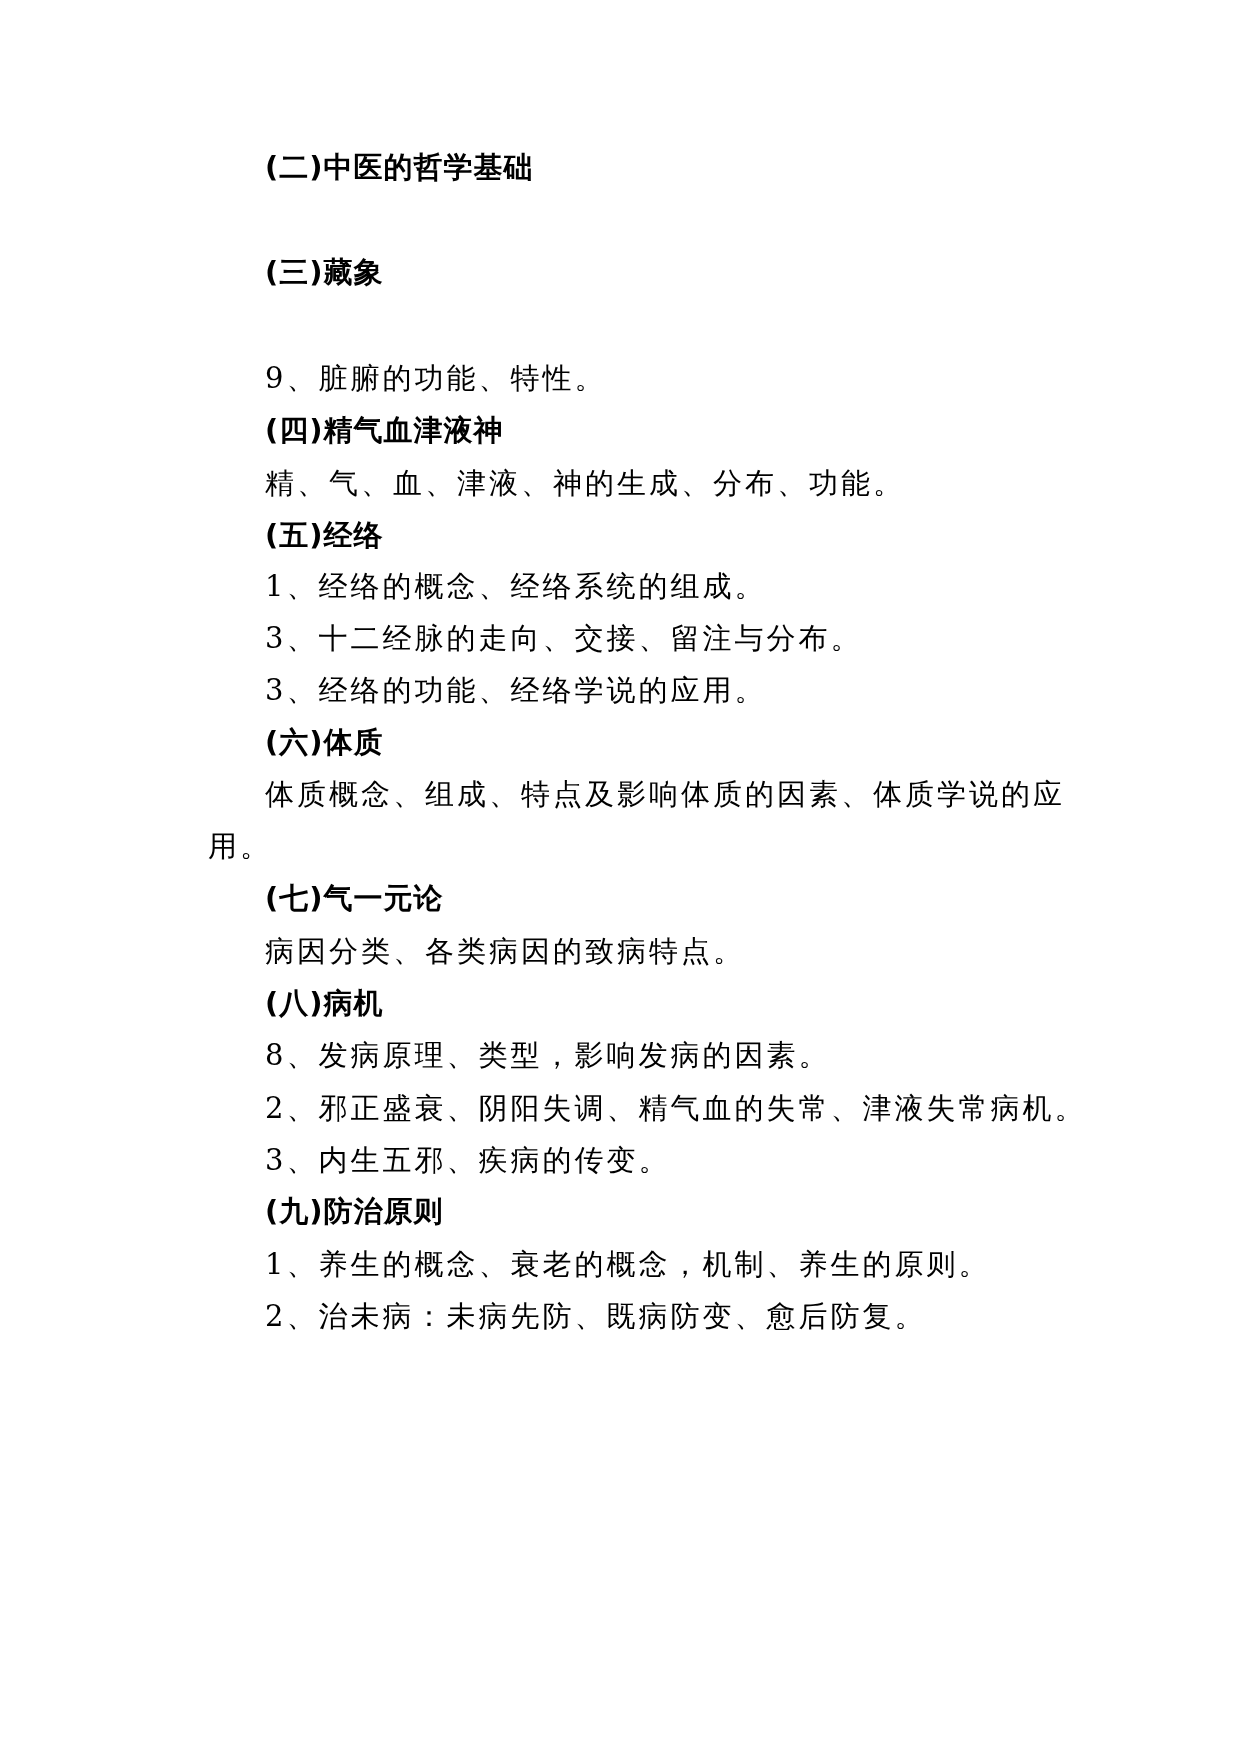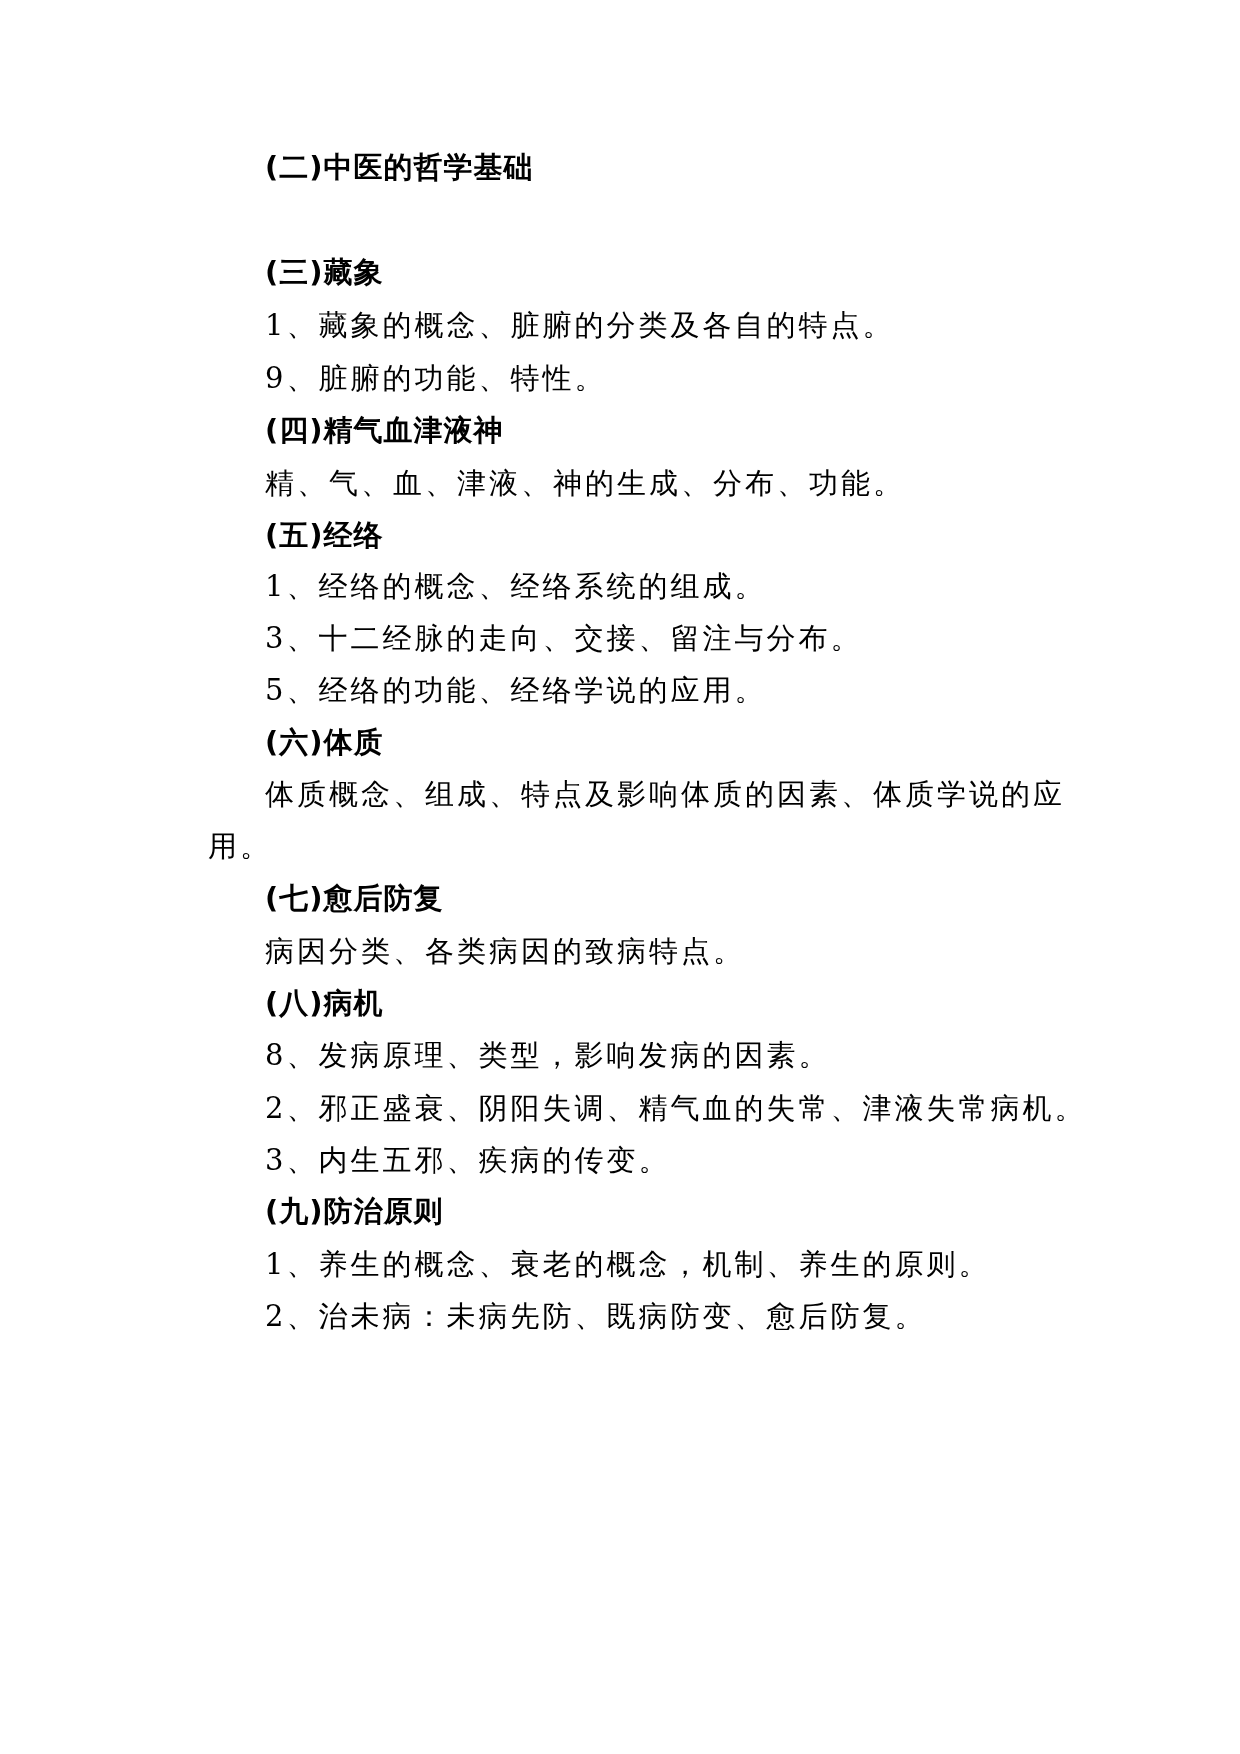--- a/index.html
+++ b/index.html
@@ -16,7 +16,6 @@
   <div class="line heading" style="left:237px;top:150px">(二)中医的哲学基础</div>
 
   <div class="line heading" style="left:237px;top:255px">(三)藏象</div>
-  <div class="line" style="left:237px;top:308px">1、藏象的概念、脏腑的分类及各自的特点。</div>
   <div class="line" style="left:237px;top:361px">9、脏腑的功能、特性。</div>
 
   <div class="line heading" style="left:237px;top:413px">(四)精气血津液神</div>

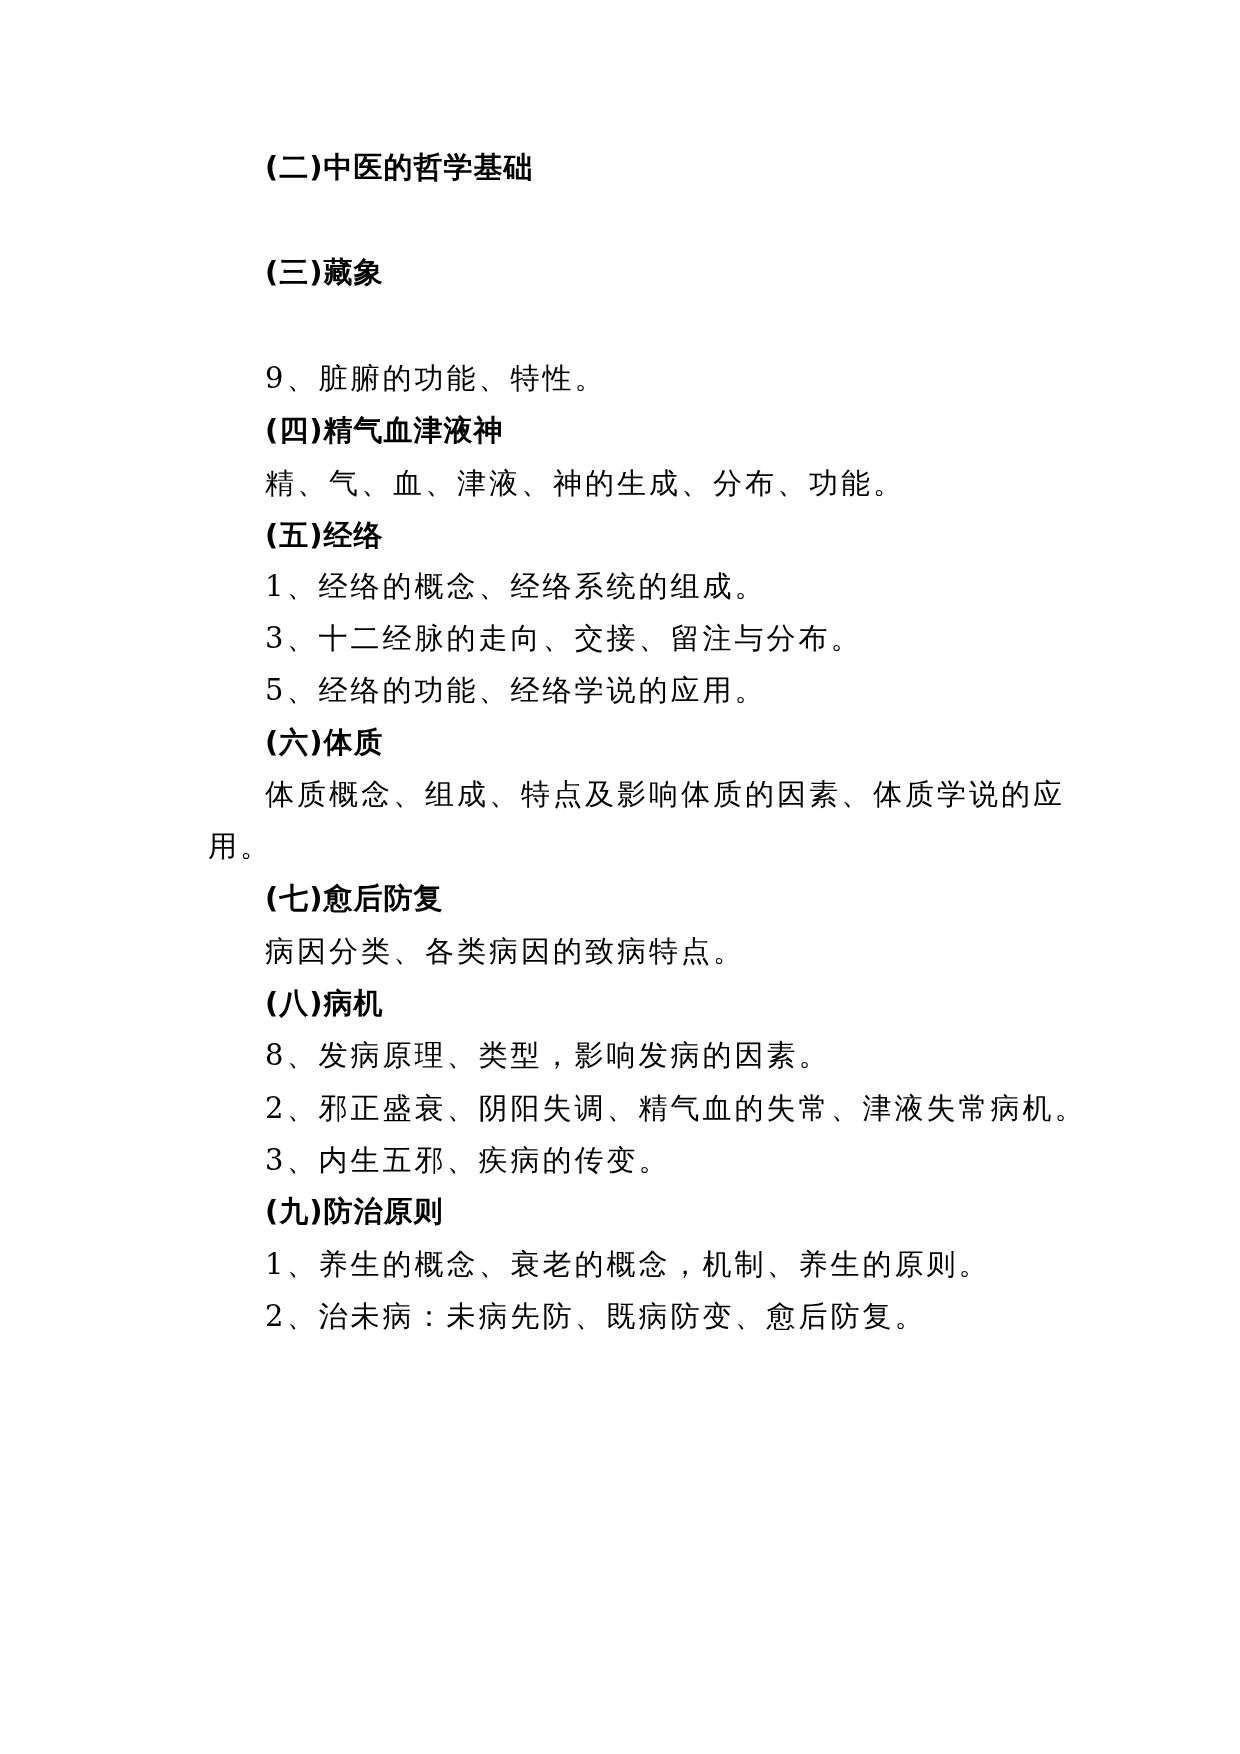--- a/index.html
+++ b/index.html
@@ -24,7 +24,7 @@
   <div class="line heading" style="left:237px;top:518px">(五)经络</div>
   <div class="line" style="left:237px;top:569px">1、经络的概念、经络系统的组成。</div>
   <div class="line" style="left:237px;top:621px">3、十二经脉的走向、交接、留注与分布。</div>
-  <div class="line" style="left:237px;top:673px">5、经络的功能、经络学说的应用。</div>
+  <div class="line" style="left:237px;top:673px">3、经络的功能、经络学说的应用。</div>
 
   <div class="line heading" style="left:237px;top:725px">(六)体质</div>
   <div class="line" style="left:237px;top:777px">体质概念、组成、特点及影响体质的因素、体质学说的应</div>

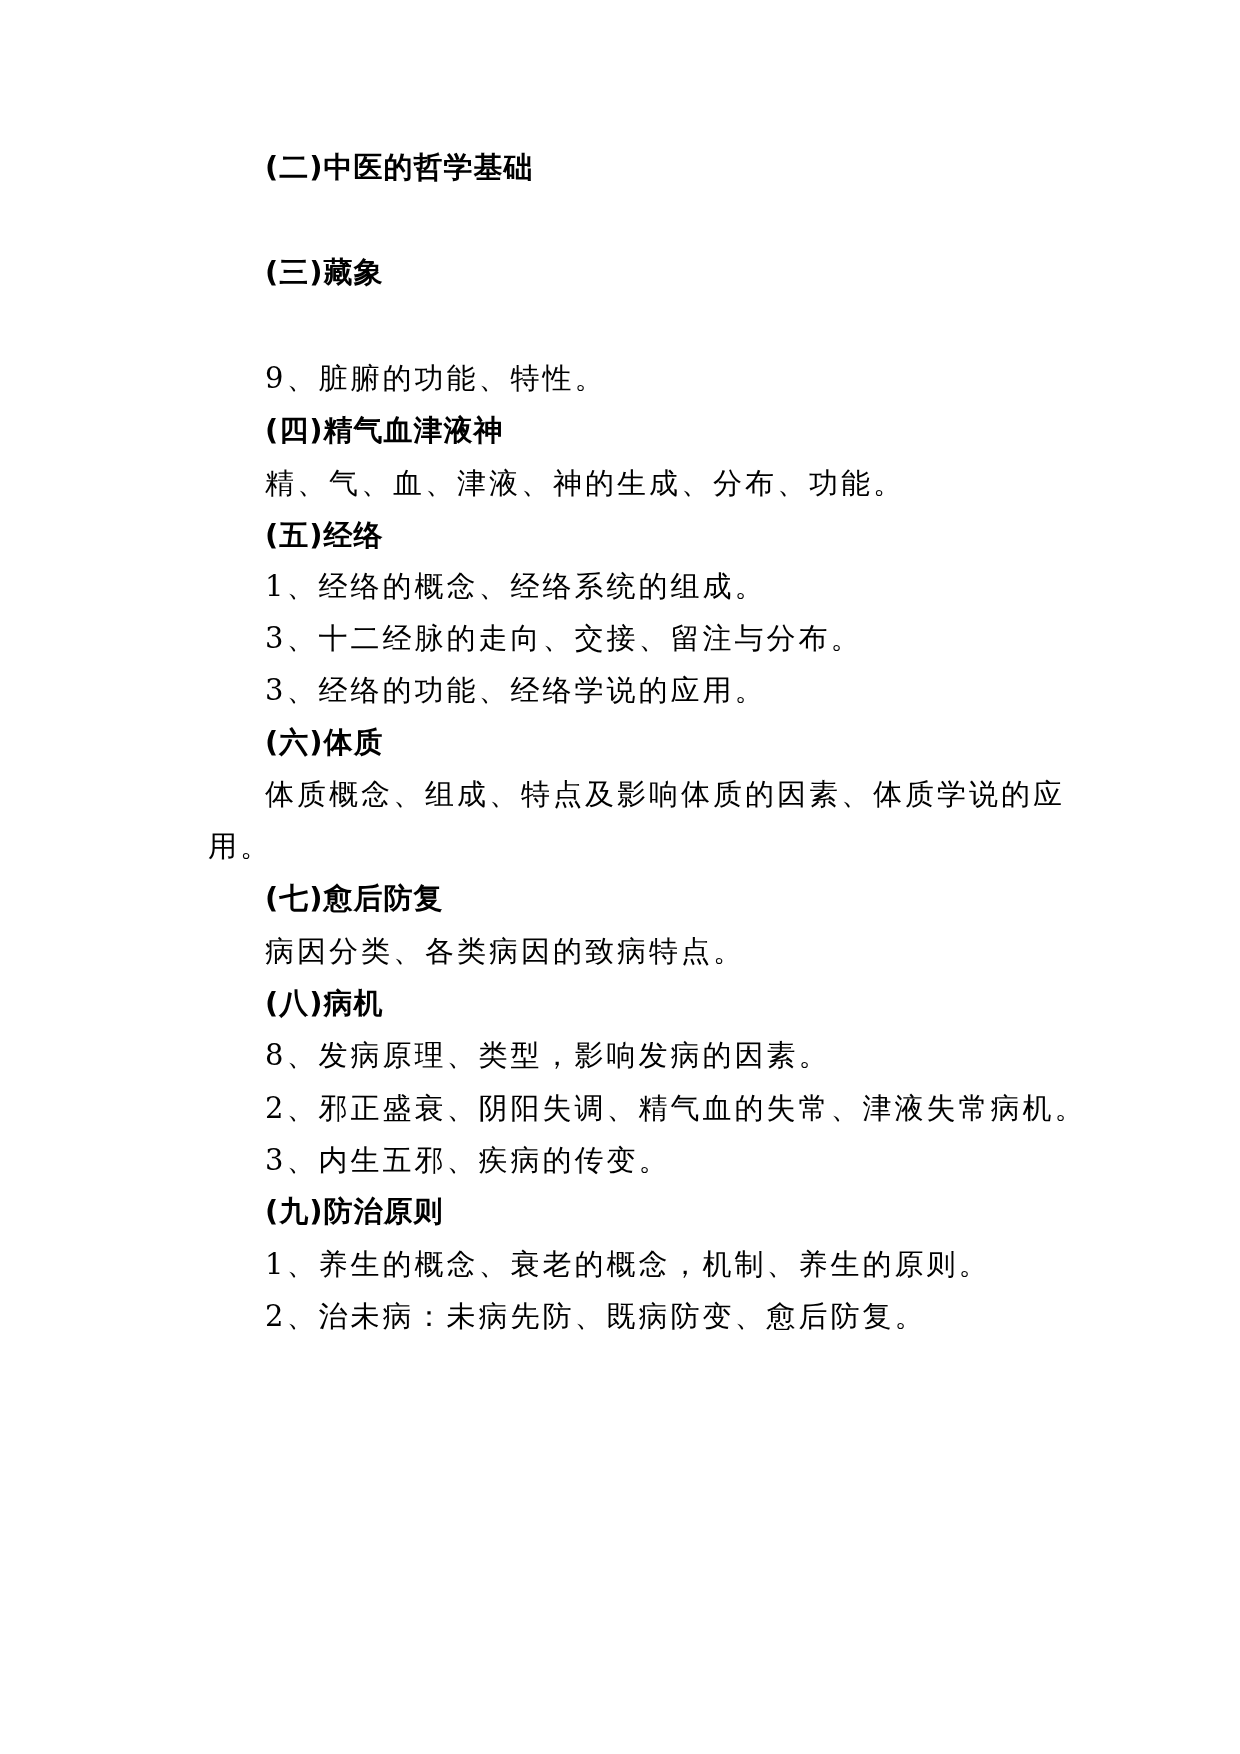--- a/index.html
+++ b/index.html
@@ -30,7 +30,7 @@
   <div class="line" style="left:237px;top:777px">体质概念、组成、特点及影响体质的因素、体质学说的应</div>
   <div class="line" style="left:180px;top:829px">用。</div>
 
-  <div class="line heading" style="left:237px;top:881px">(七)愈后防复</div>
+  <div class="line heading" style="left:237px;top:881px">(七)气一元论</div>
   <div class="line" style="left:237px;top:934px">病因分类、各类病因的致病特点。</div>
 
   <div class="line heading" style="left:237px;top:986px">(八)病机</div>

